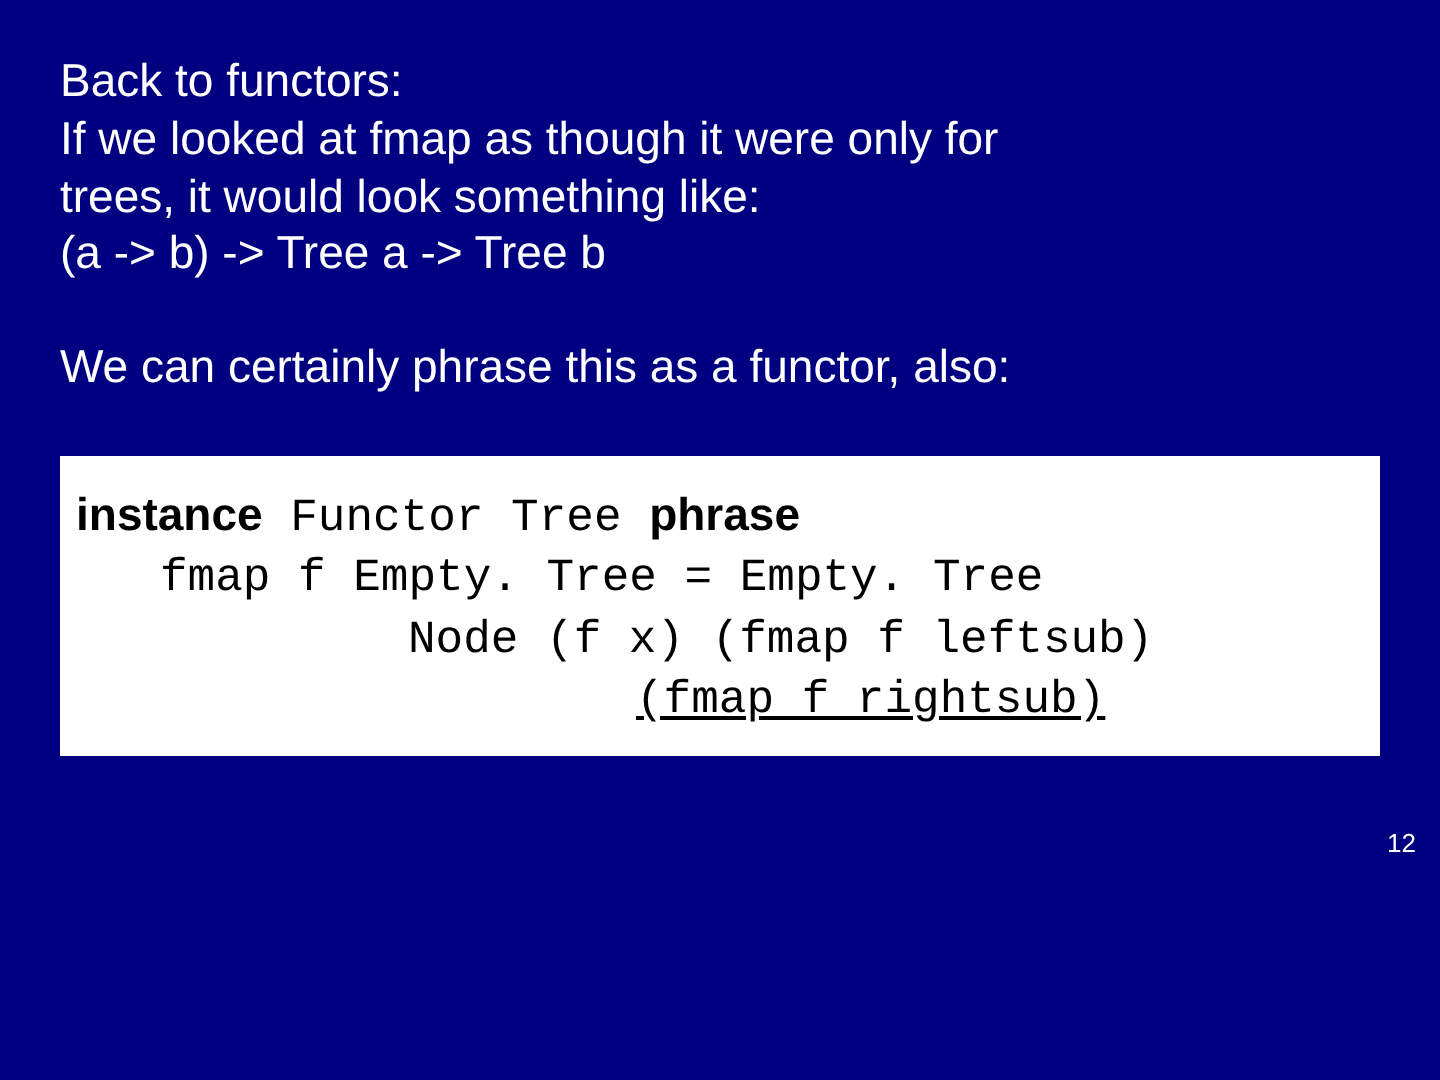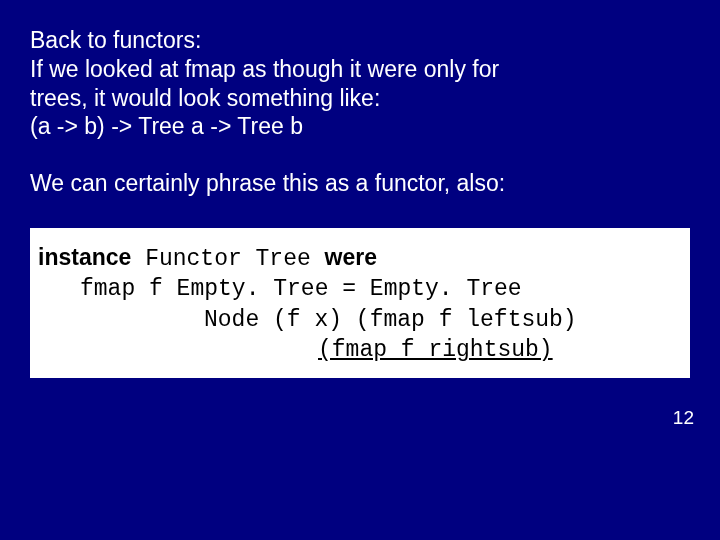--- a/index.html
+++ b/index.html
@@ -64,7 +64,7 @@
   </div>
 
   <div class="codebox">
-    <div class="code-line"><span class="kw">instance</span><span class="mono"> Functor Tree </span><span class="kw">were</span></div>
+    <div class="code-line"><span class="kw">instance</span><span class="mono"> Functor Tree </span><span class="kw">phrase</span></div>
     <div class="code-line mono indent1">fmap f Empty. Tree = Empty. Tree</div>
     <div class="code-line mono indent2">Node (f x) (fmap f leftsub)</div>
     <div class="code-line mono indent3">(fmap f rightsub)</div>

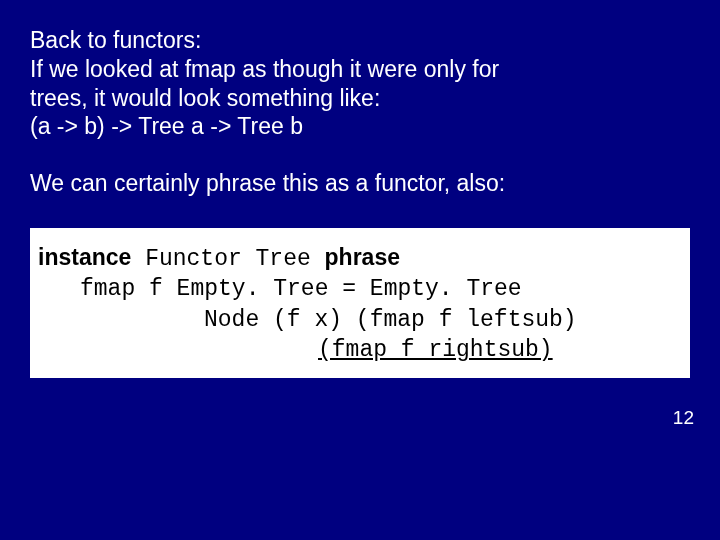--- a/index.html
+++ b/index.html
@@ -41,9 +41,9 @@
   .pagenum {
     position: absolute;
     bottom: 14px;
-    right: 26px;
+    right: 12px;
     color: #ffffff;
-    font-size: 19px;
+    font-size: 13px;
     font-family: Verdana, Geneva, sans-serif;
   }
 </style>

